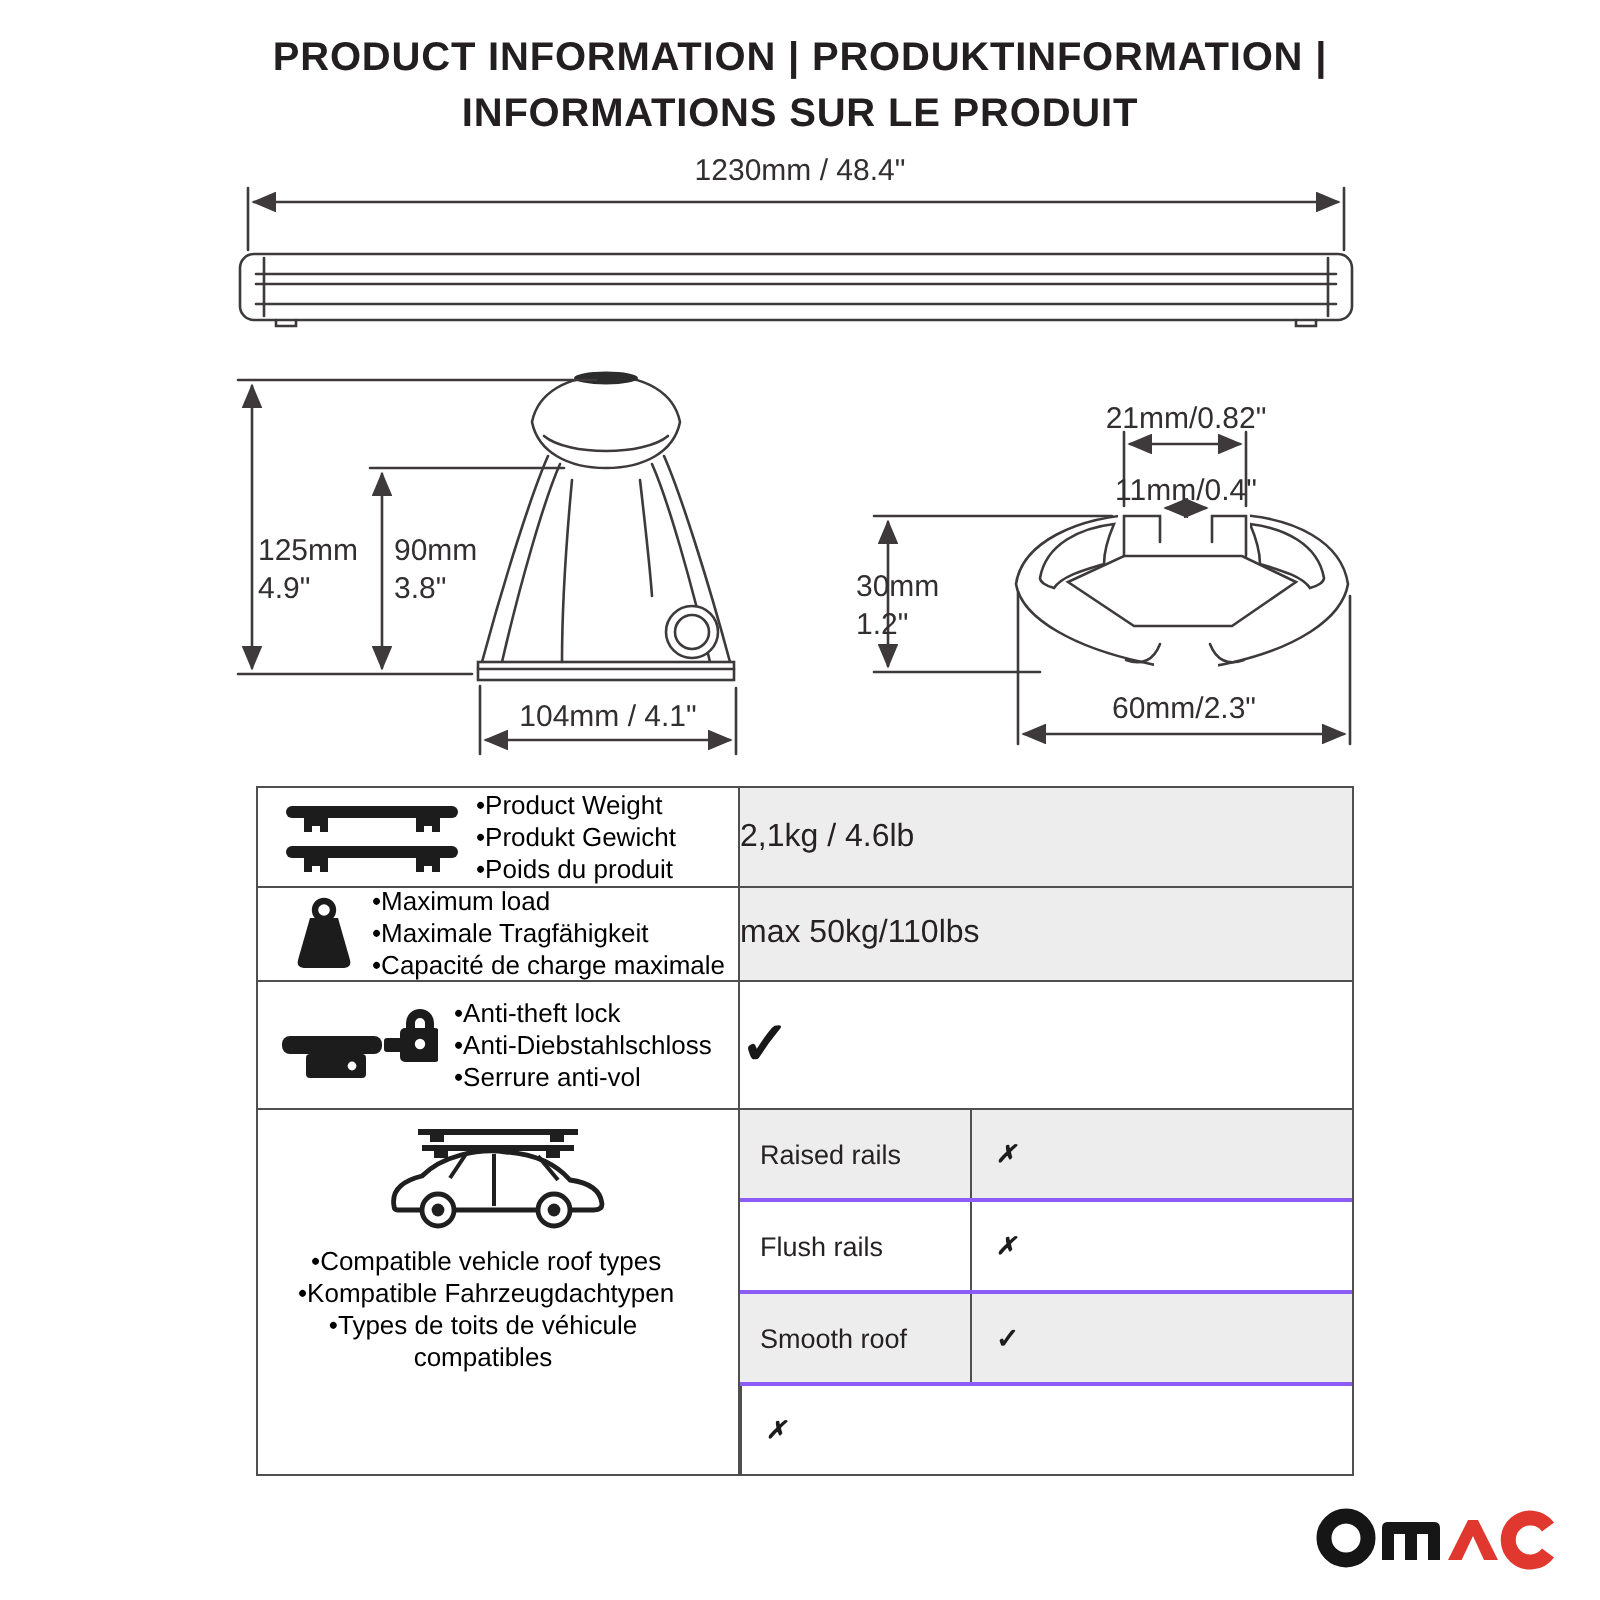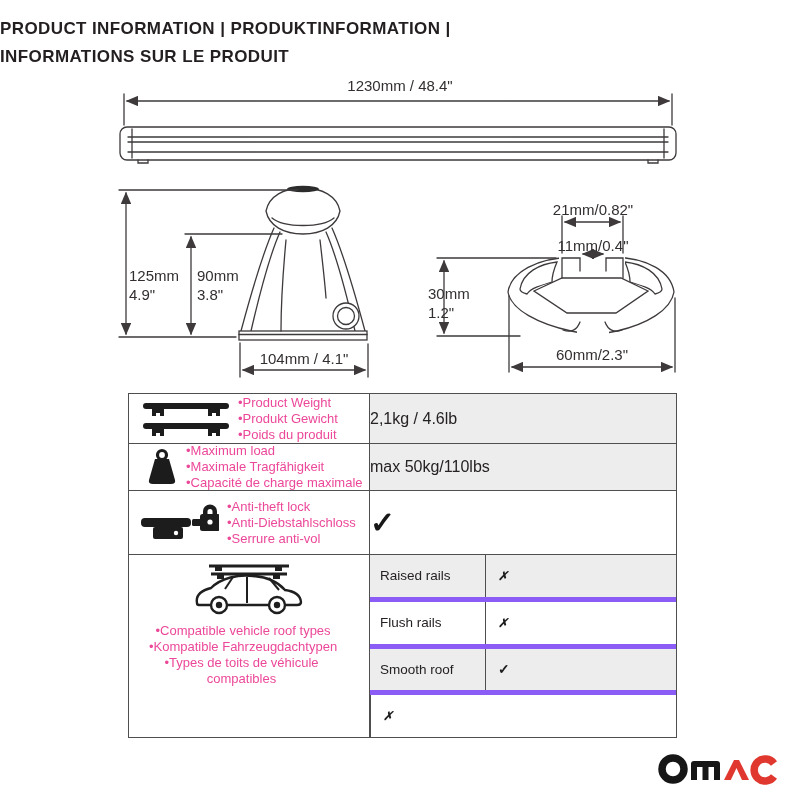--- a/index.html
+++ b/index.html
@@ -6,7 +6,7 @@
   .canvas{position:relative;width:800px;height:800px;background:#ffffff;overflow:hidden;
           font-family:"Liberation Sans", sans-serif;color:#2a2627;}
   .abs{position:absolute;}
-  .title{left:0;right:0;top:15px;text-align:left;font-weight:bold;font-size:17px;
+  .title{left:0;right:0;top:15px;text-align:center;font-weight:bold;font-size:20px;
          line-height:28px;color:#231f20;letter-spacing:.4px;}
   .dim{font-size:15px;color:#332f30;line-height:19px;white-space:nowrap;}
   .dim.center{text-align:center;width:160px;}

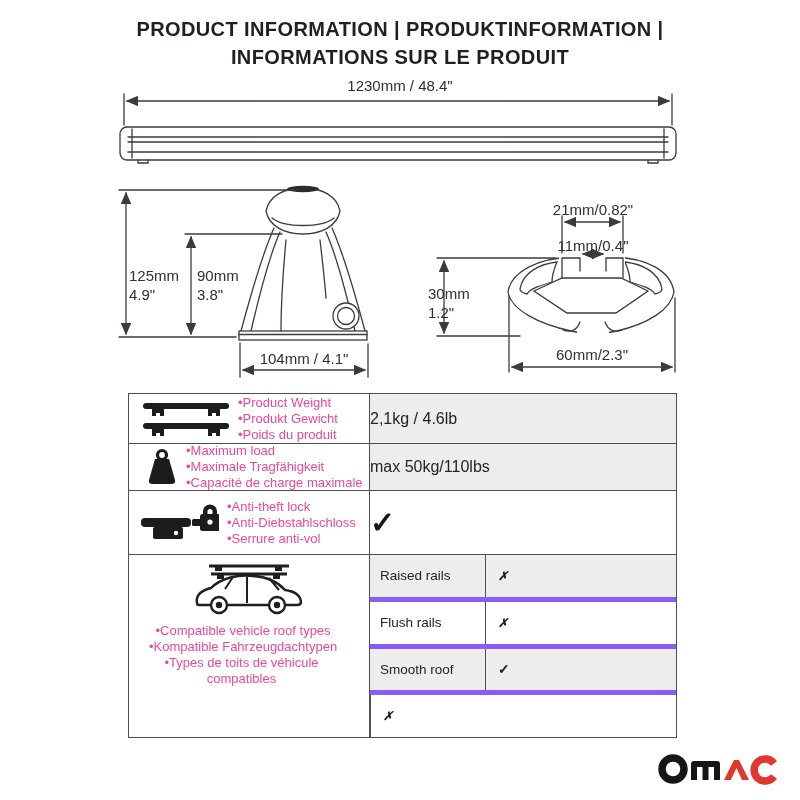--- a/index.html
+++ b/index.html
@@ -21,7 +21,7 @@
   .cell-value{flex:1;border-left:1px solid #4f4f4f;display:flex;align-items:center;
               font-size:16px;padding-left:0;color:#262223;}
   .gray{background:#ededed;}
-  .lbl-lines{font-size:13px;line-height:16px;color:#ec4899;}
+  .lbl-lines{font-size:13px;line-height:16px;color:#000000;}
   .icon-box{display:flex;align-items:center;justify-content:center;}
   .check-big{font-size:30px;font-weight:bold;color:#171717;line-height:1;}
   .rooftypes{flex:1;display:flex;flex-direction:column;border-left:1px solid #4f4f4f;}

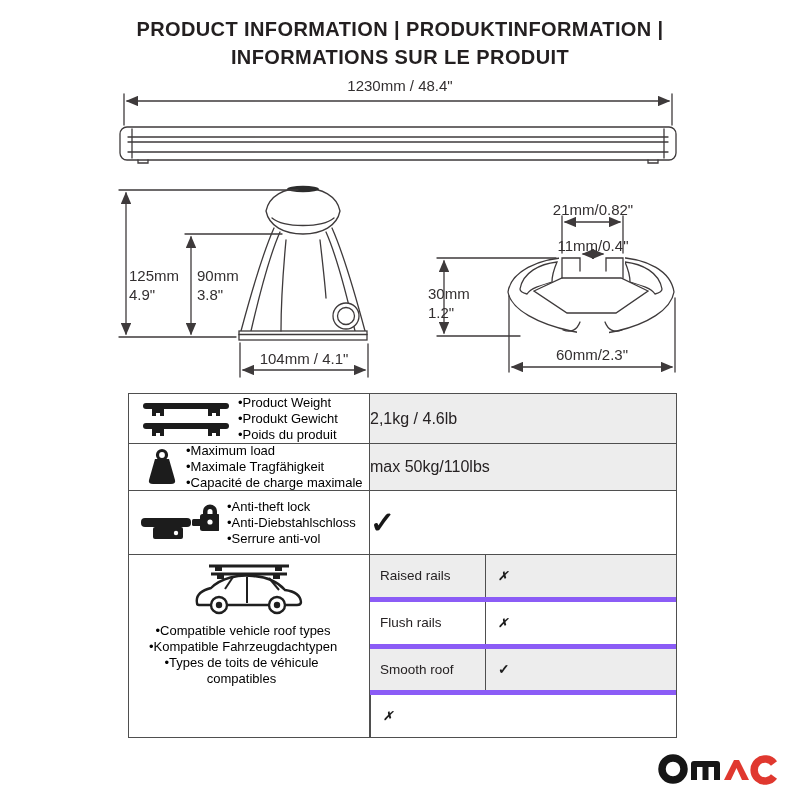--- a/index.html
+++ b/index.html
@@ -25,7 +25,7 @@
   .icon-box{display:flex;align-items:center;justify-content:center;}
   .check-big{font-size:30px;font-weight:bold;color:#171717;line-height:1;}
   .rooftypes{flex:1;display:flex;flex-direction:column;border-left:1px solid #4f4f4f;}
-  .sub-row{flex:1;display:flex;box-sizing:border-box;border-top:5px solid #8b5cf6;}
+  .sub-row{flex:1;display:flex;box-sizing:border-box;border-top:2px solid #8b5cf6;}
   .sub-row:first-child{border-top:none;}
   .sub-label{width:115px;display:flex;align-items:center;padding-left:10px;
              font-size:13.5px;color:#262223;box-sizing:border-box;}

